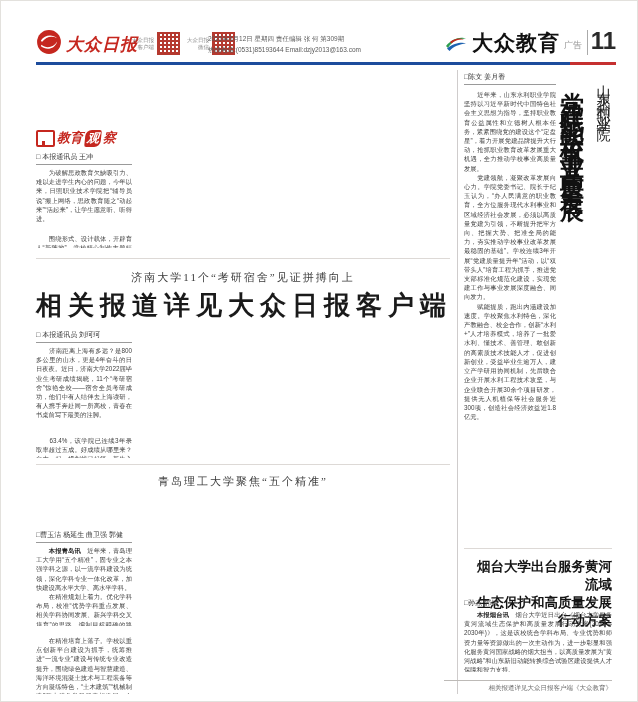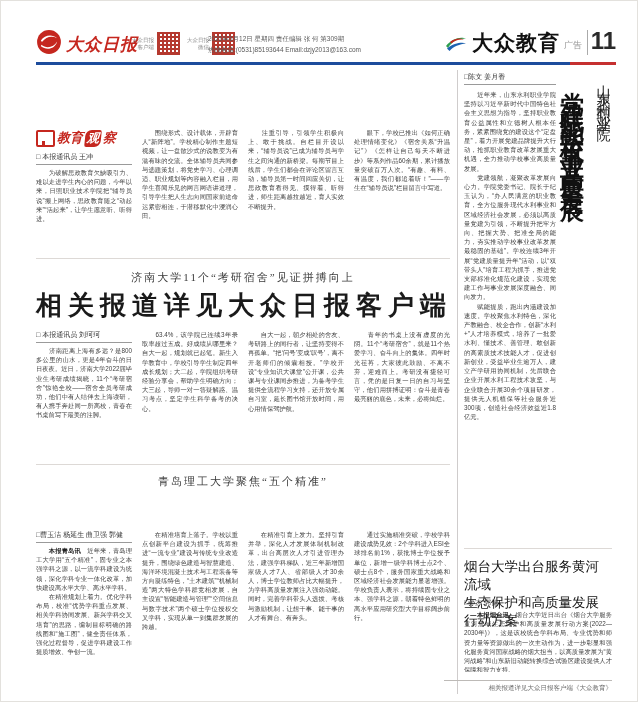--- a/index.html
+++ b/index.html
@@ -35,7 +35,7 @@
   .hl-sans{position:absolute;left:0;width:414px;text-align:center;font-weight:800;color:#141414;white-space:nowrap;}
   .hl-serif{position:absolute;left:0;width:414px;text-align:center;font-family:"Liberation Serif",serif;
             font-weight:bold;color:#1a1a1a;white-space:nowrap;}
-  .cols{position:absolute;left:0;width:414px;display:flex;gap:10px;overflow:hidden;}
+  .cols{position:absolute;left:0;width:414px;display:flex;gap:10px;overflow:hidden;flex-direction:column;}
   .col{width:96px;flex:0 0 96px;overflow:hidden;}
   .bodytext{font-size:6.3px;line-height:9.2px;color:#3f3f3f;text-align:justify;white-space:pre-line;}
   .byline{font-size:7px;color:#333;border-bottom:1px solid #9a9a9a;padding-bottom:2px;margin-bottom:3px;white-space:nowrap;}

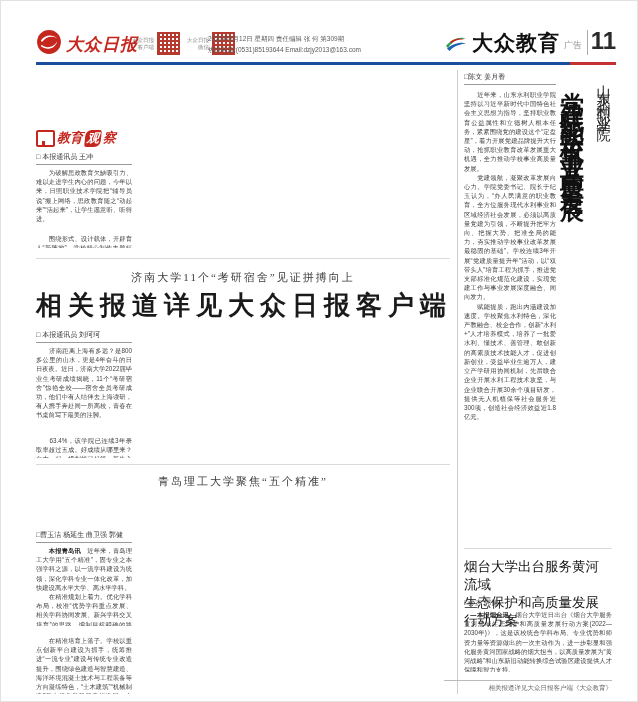--- a/index.html
+++ b/index.html
@@ -54,7 +54,7 @@
   .party-byline{position:absolute;left:0;top:2px;width:92px;}
   .party-body{position:absolute;left:0;top:20px;width:92px;height:452px;overflow:hidden;}
   .r-hdiv{position:absolute;left:0;top:478px;width:148px;height:1px;background:#ddd9d6;}
-  .yt-hl{position:absolute;left:0;top:488px;width:148px;text-align:left;font-weight:400;
+  .yt-hl{position:absolute;left:0;top:488px;width:148px;text-align:right;font-weight:700;
          font-size:13.5px;line-height:18px;color:#141414;}
   .yt-byline{position:absolute;left:0;top:528px;width:148px;border:none;}
   .yt-body{position:absolute;left:0;top:540px;width:148px;height:62px;overflow:hidden;}

